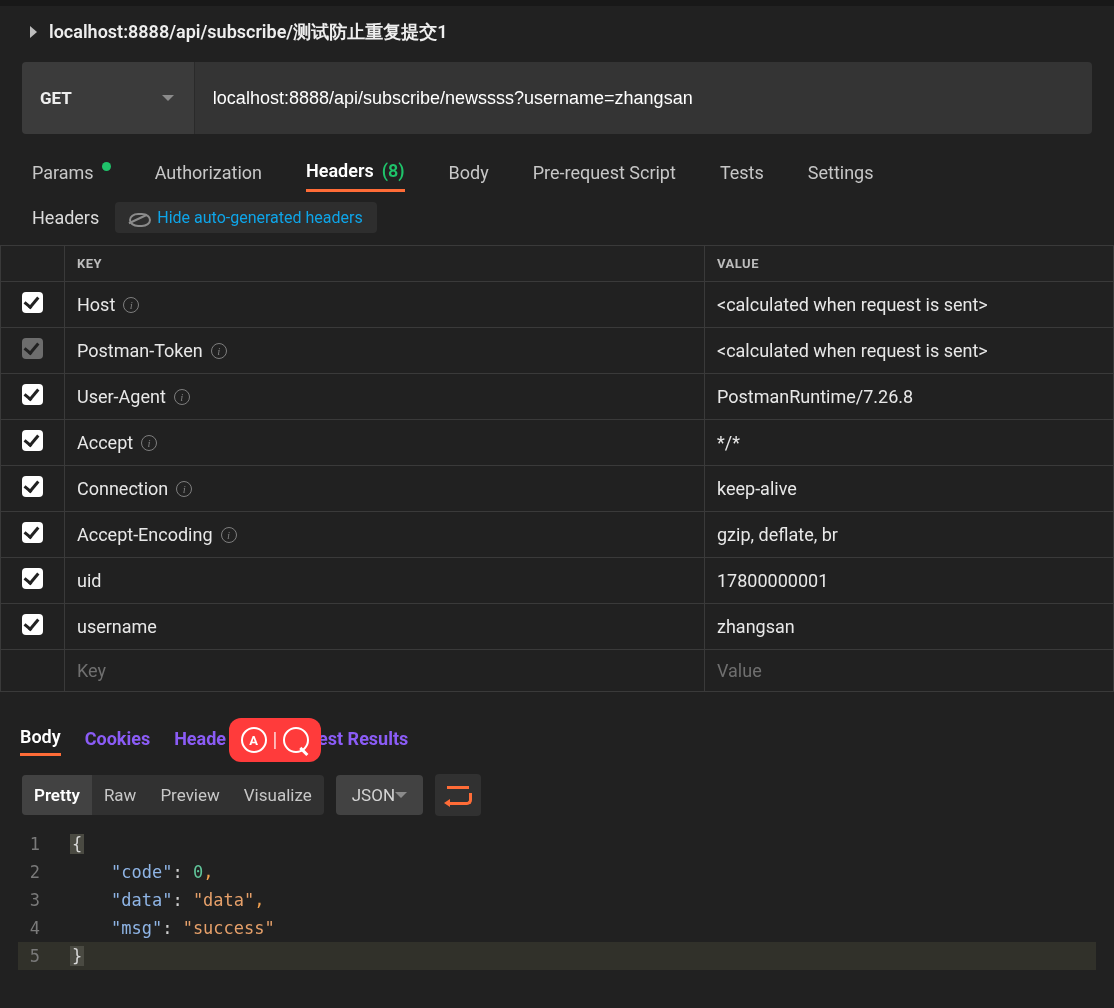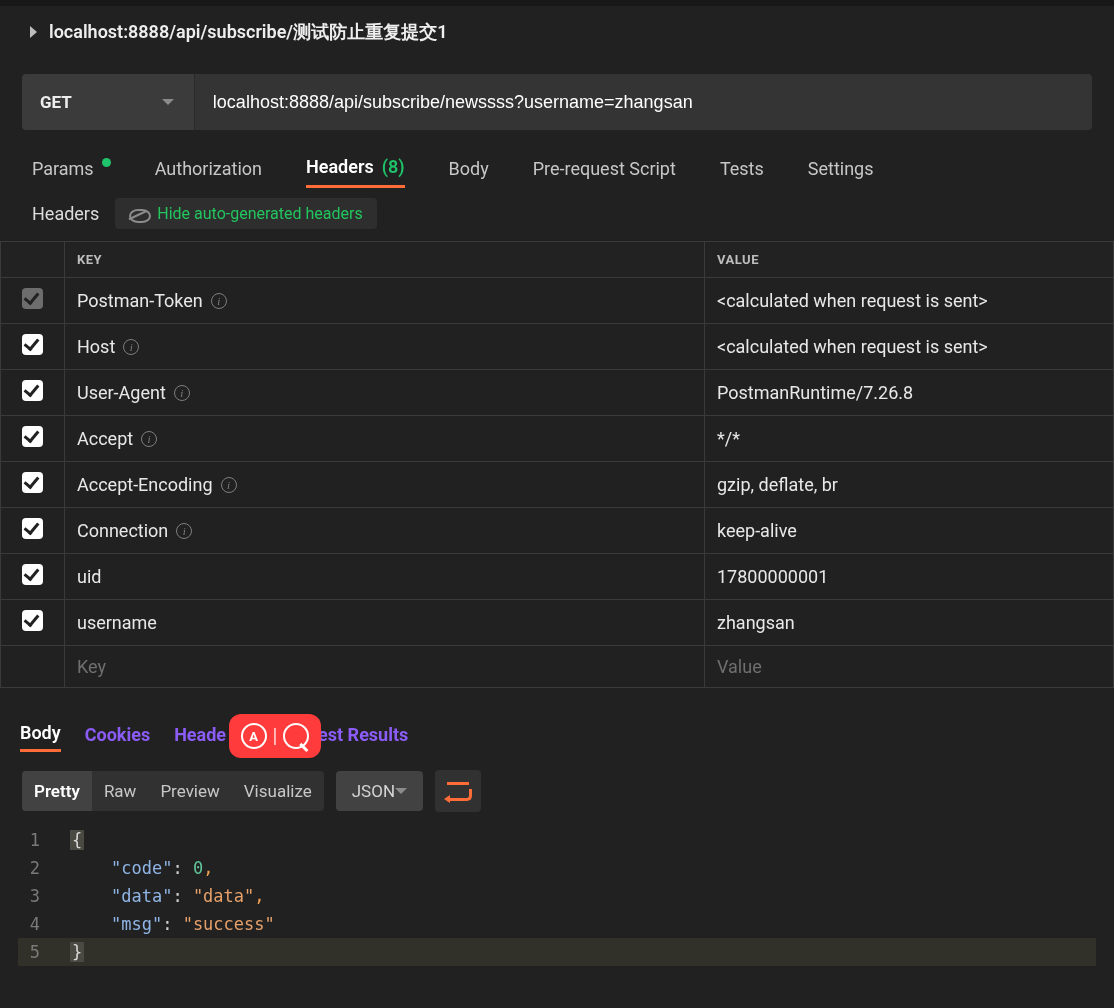--- a/index.html
+++ b/index.html
@@ -36,10 +36,10 @@
   }
   .req-url-row {
     display: flex;
-    margin: 12px 22px 26px 22px;
+    margin: 0 22px 26px 22px;
     border-radius: 4px;
     overflow: hidden;
-    height: 56px;
+    height: 72px;
   }
   .method-select {
     background: #3b3b3b;

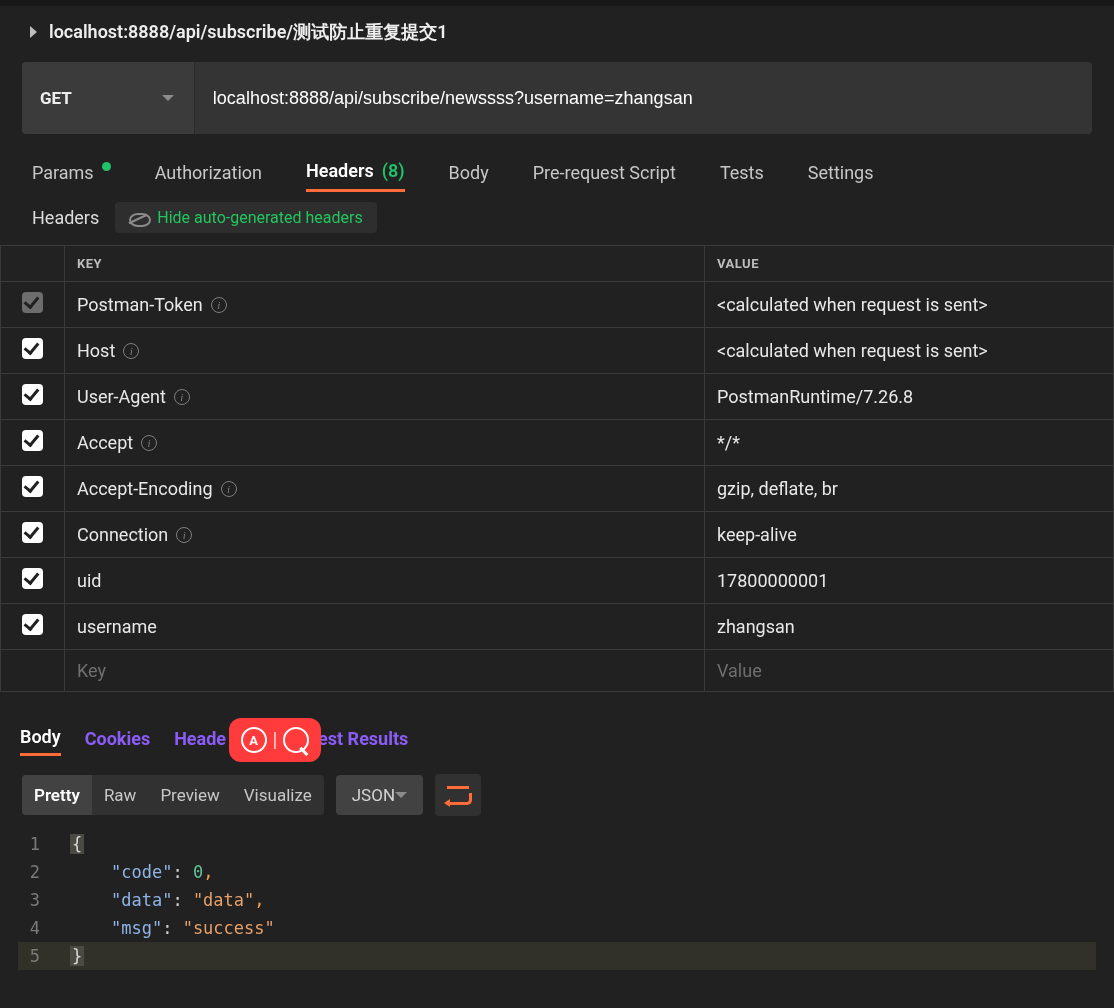--- a/index.html
+++ b/index.html
@@ -104,7 +104,7 @@
   }
   .hide-pill {
     background: #2e2e2e;
-    color: #22c55e;
+    color: #0ea5e9;
     padding: 6px 14px;
     border-radius: 4px;
     display: flex;

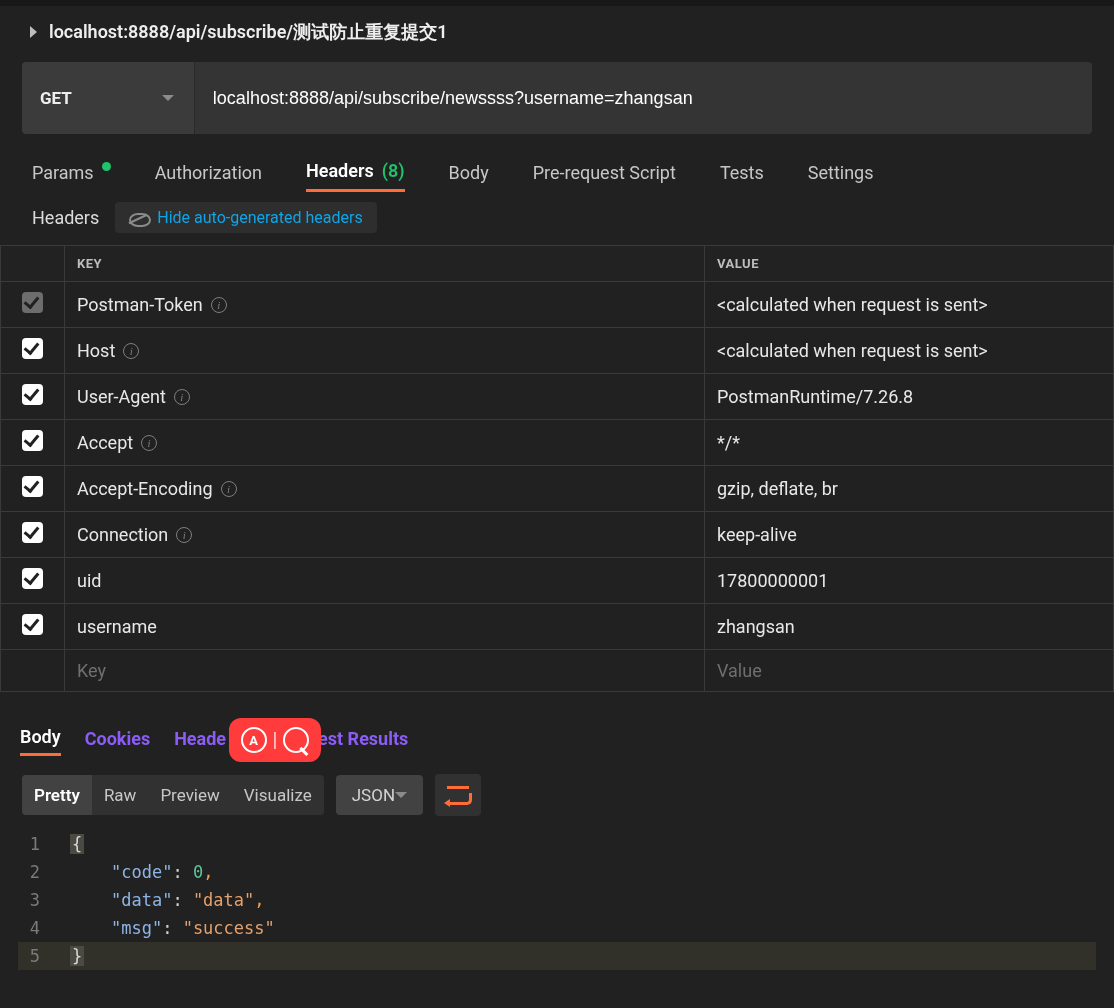--- a/index.html
+++ b/index.html
@@ -395,20 +395,20 @@
   </thead>
   <tbody id="headers-body">
       <tr>
+        <td class="chk-cell"><span class="pm-chk on"></span></td>
+        <td>
+          <div class="key-with-info">
+            <span>Host</span>
+            <span class="info-icon">i</span>
+          </div>
+        </td>
+        <td>&lt;calculated when request is sent&gt;</td>
+      </tr>
+      <tr>
         <td class="chk-cell"><span class="pm-chk dim"></span></td>
         <td>
           <div class="key-with-info">
             <span>Postman-Token</span>
-            <span class="info-icon">i</span>
-          </div>
-        </td>
-        <td>&lt;calculated when request is sent&gt;</td>
-      </tr>
-      <tr>
-        <td class="chk-cell"><span class="pm-chk on"></span></td>
-        <td>
-          <div class="key-with-info">
-            <span>Host</span>
             <span class="info-icon">i</span>
           </div>
         </td>

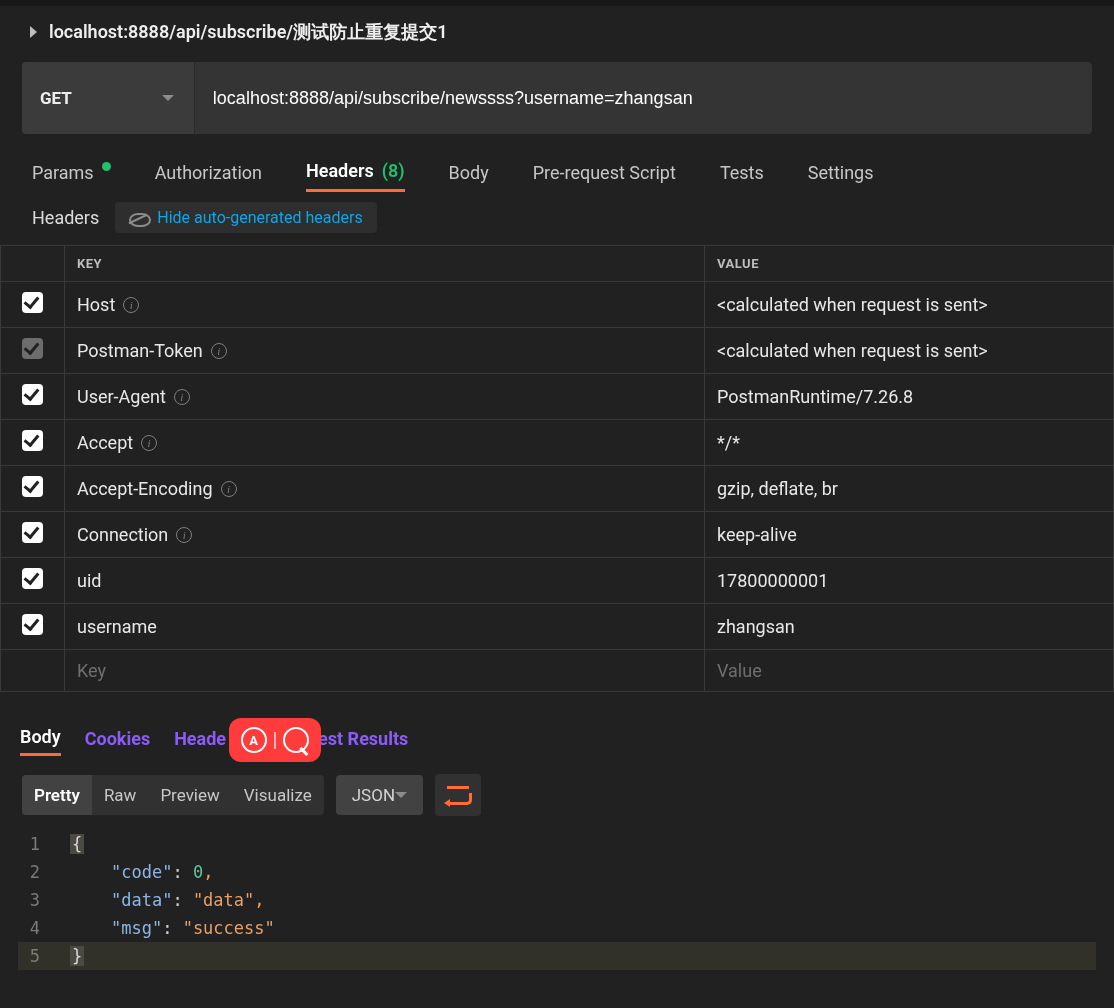--- a/index.html
+++ b/index.html
@@ -438,21 +438,21 @@
         <td class="chk-cell"><span class="pm-chk on"></span></td>
         <td>
           <div class="key-with-info">
+            <span>Connection</span>
+            <span class="info-icon">i</span>
+          </div>
+        </td>
+        <td>keep-alive</td>
+      </tr>
+      <tr>
+        <td class="chk-cell"><span class="pm-chk on"></span></td>
+        <td>
+          <div class="key-with-info">
             <span>Accept-Encoding</span>
             <span class="info-icon">i</span>
           </div>
         </td>
         <td>gzip, deflate, br</td>
-      </tr>
-      <tr>
-        <td class="chk-cell"><span class="pm-chk on"></span></td>
-        <td>
-          <div class="key-with-info">
-            <span>Connection</span>
-            <span class="info-icon">i</span>
-          </div>
-        </td>
-        <td>keep-alive</td>
       </tr>
       <tr>
         <td class="chk-cell"><span class="pm-chk on"></span></td>

